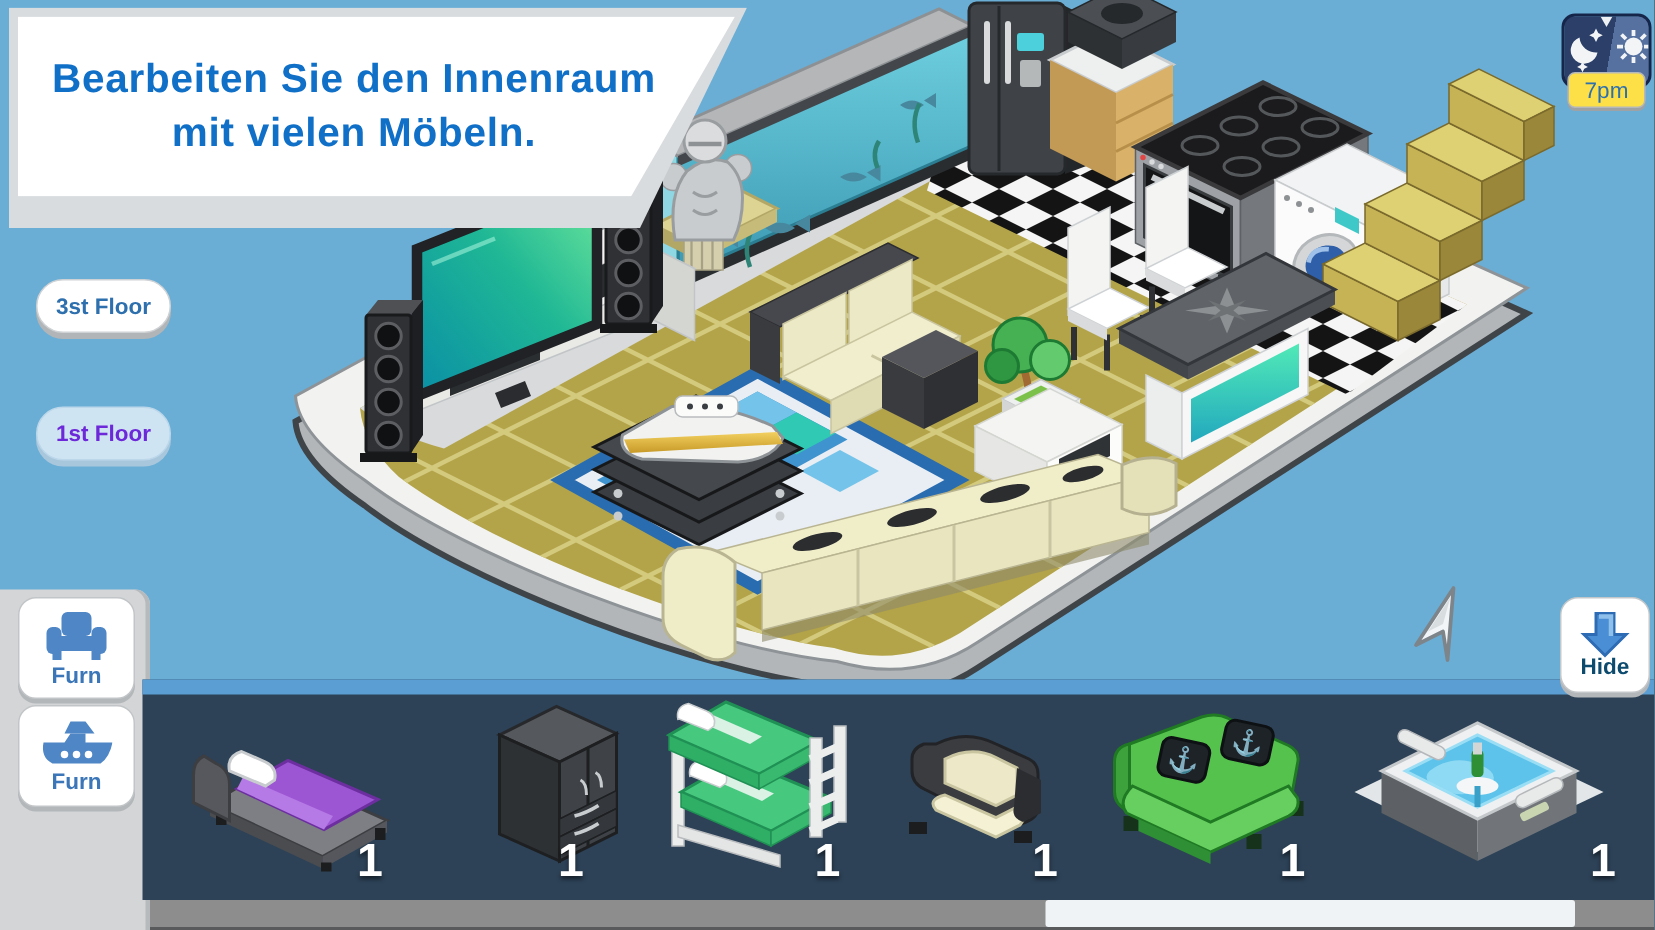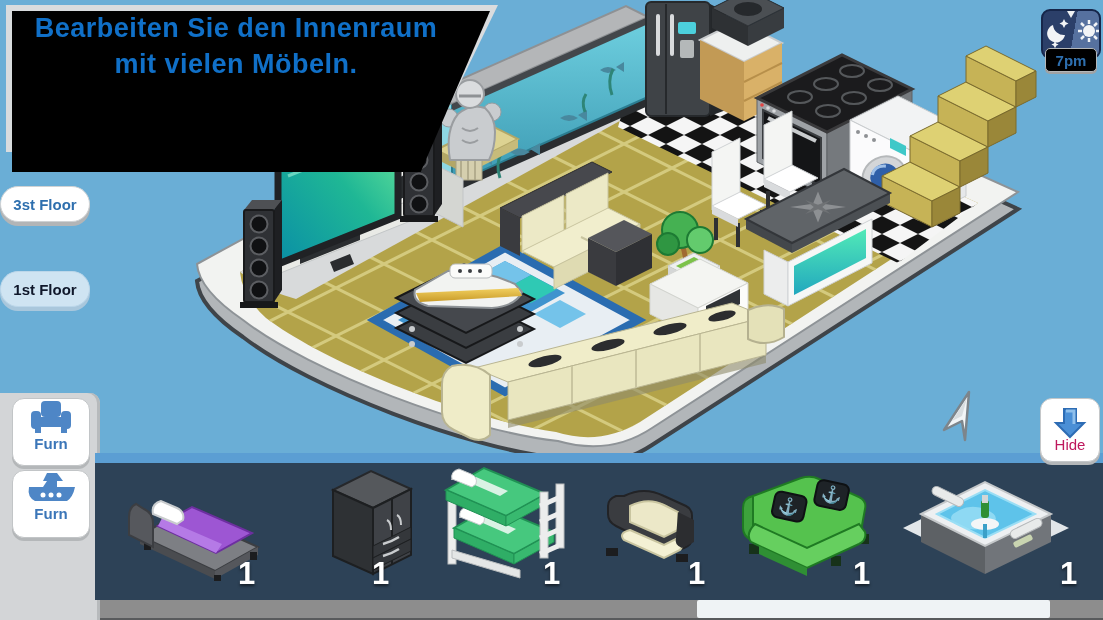--- a/index.html
+++ b/index.html
@@ -9,9 +9,9 @@
   
   #banner-border{left:6px;top:5px;width:492px;height:147px;background:#d9dcde;
     clip-path:polygon(0 0,100% 0,85.5% 100%,0 100%);}
-  #banner{left:12px;top:11px;width:478px;height:161px;background:#000000;
+  #banner{left:12px;top:11px;width:478px;height:120px;background:#ffffff;
     clip-path:polygon(0 0,100% 0,85.5% 100%,0 100%);
-    display:flex;justify-content:center;}
+    display:flex;align-items:center;justify-content:center;}
   #banner-text{width:440px;margin-right:30px;text-align:center;color:#1070c8;font-size:27px;
     font-weight:bold;line-height:1.32;letter-spacing:.5px;}
   

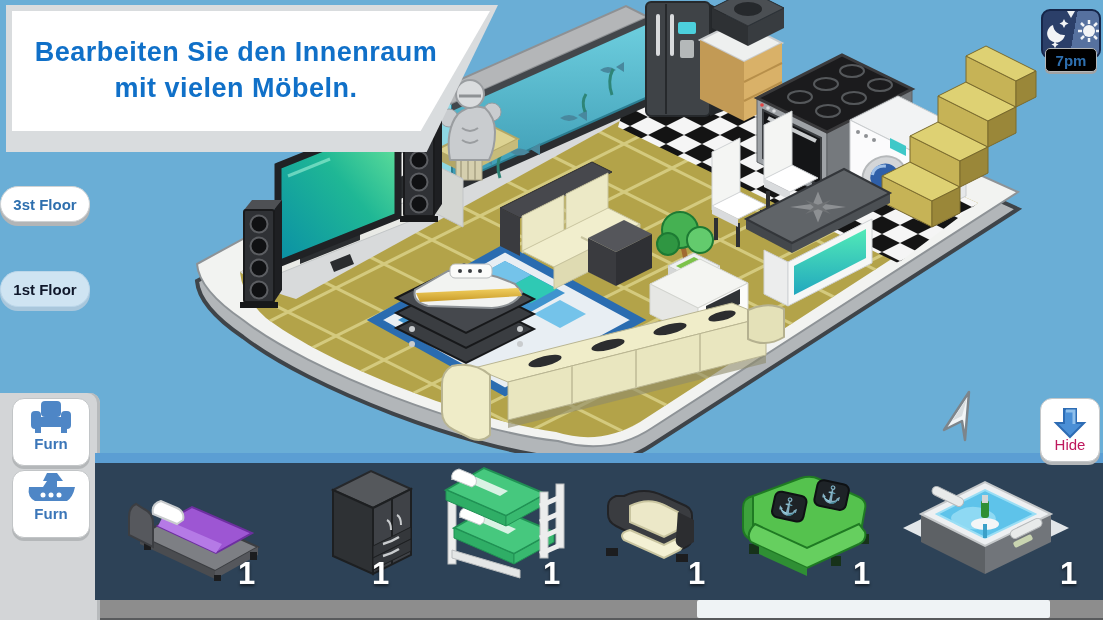--- a/index.html
+++ b/index.html
@@ -22,8 +22,8 @@
   
   #time-icon{left:1041px;top:9px;width:56px;height:46px;border-radius:9px;border:2px solid #16264a;
     background:linear-gradient(100deg,#2b3f69 0 54%,#56719f 54%);overflow:hidden;}
-  #time-label{left:1045px;top:48px;width:50px;height:22px;background:#000000;border:1px solid #b5b8ba;
-    border-radius:5px;box-shadow:0 2px 0 #9fa2a4;color:#2e6fae;font-weight:bold;font-size:15px;
+  #time-label{left:1045px;top:48px;width:50px;height:22px;background:#fde047;border:1px solid #b5b8ba;
+    border-radius:5px;box-shadow:0 2px 0 #9fa2a4;color:#2e6fae;font-weight:normal;font-size:15px;
     display:flex;align-items:center;justify-content:center;}
   
   #left-strip{left:0;top:393px;width:100px;height:227px;background:#d3d5d7;

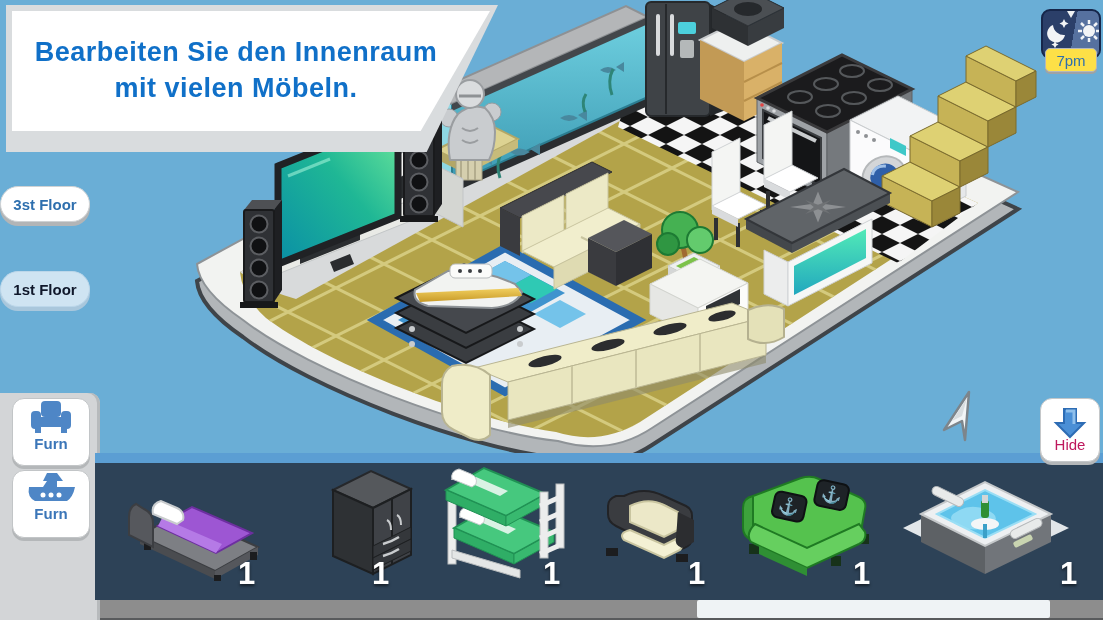--- a/index.html
+++ b/index.html
@@ -15,7 +15,7 @@
   #banner-text{width:440px;margin-right:30px;text-align:center;color:#1070c8;font-size:27px;
     font-weight:bold;line-height:1.32;letter-spacing:.5px;}
   
-  .floor-btn{left:0;width:88px;height:34px;background:#fff;border:1px solid #cfd2d4;
+  .floor-btn{left:24px;width:88px;height:34px;background:#fff;border:1px solid #cfd2d4;
     border-radius:18px;box-shadow:0 4px 0 #b2b5b7;color:#2e6fae;font-weight:bold;font-size:15px;
     display:flex;align-items:center;justify-content:center;cursor:pointer;}
   .floor-btn.inactive{background:#cfe4f2;color:#0f172a;border-color:#bcd7ea;box-shadow:0 4px 0 #a9c7dc;}

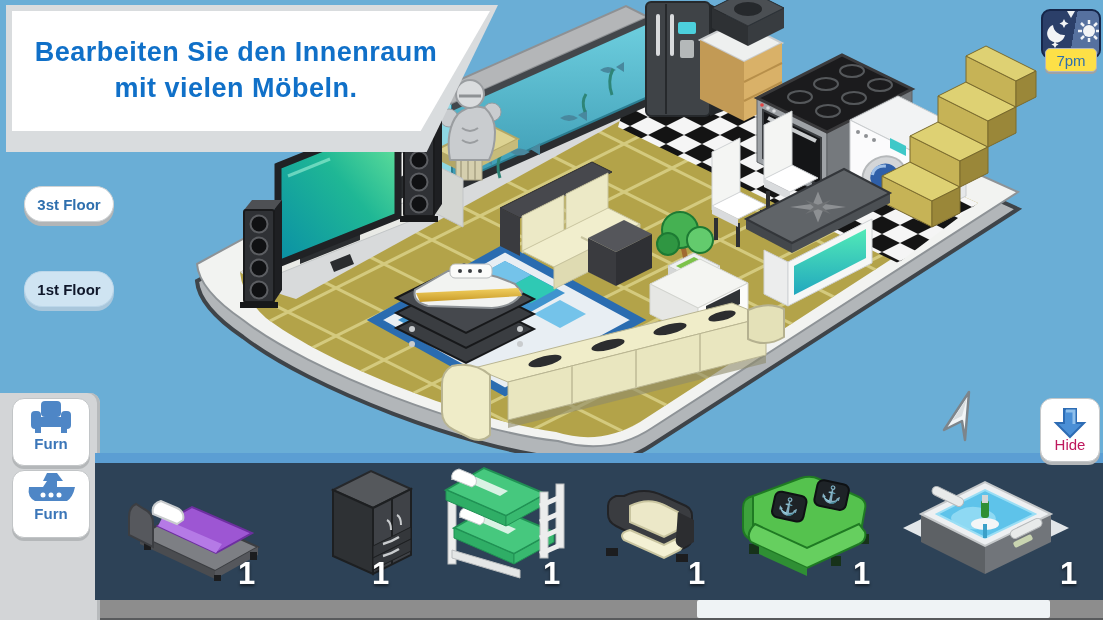--- a/index.html
+++ b/index.html
@@ -18,7 +18,7 @@
   .floor-btn{left:24px;width:88px;height:34px;background:#fff;border:1px solid #cfd2d4;
     border-radius:18px;box-shadow:0 4px 0 #b2b5b7;color:#2e6fae;font-weight:bold;font-size:15px;
     display:flex;align-items:center;justify-content:center;cursor:pointer;}
-  .floor-btn.inactive{background:#cfe4f2;color:#0f172a;border-color:#bcd7ea;box-shadow:0 4px 0 #a9c7dc;}
+  .floor-btn.inactive{background:#cfe4f2;color:#6d28d9;border-color:#bcd7ea;box-shadow:0 4px 0 #a9c7dc;}
   
   #time-icon{left:1041px;top:9px;width:56px;height:46px;border-radius:9px;border:2px solid #16264a;
     background:linear-gradient(100deg,#2b3f69 0 54%,#56719f 54%);overflow:hidden;}

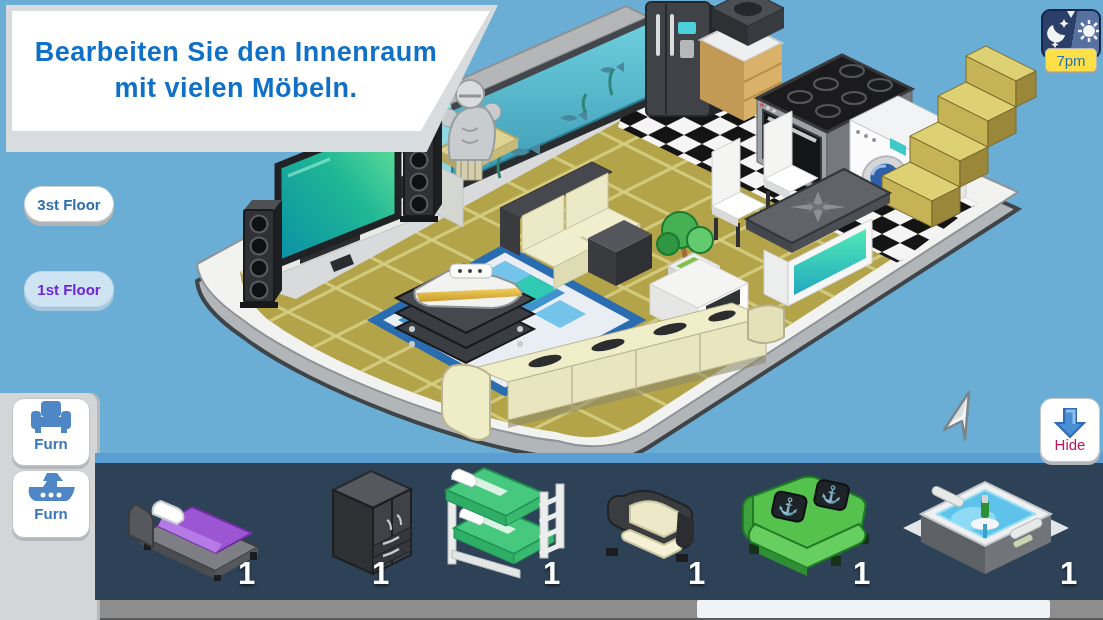--- a/index.html
+++ b/index.html
@@ -30,7 +30,7 @@
     border-top-right-radius:10px;box-shadow:inset -3px 0 0 #b7babc;}
   .side-btn{left:12px;width:76px;height:66px;background:#fff;border:1px solid #c2c5c7;
     border-radius:12px;box-shadow:0 3px 0 #b4b7b9;display:flex;flex-direction:column;
-    align-items:center;cursor:pointer;}
+    align-items:center;justify-content:center;cursor:pointer;}
   .side-btn .lbl{color:#3b76b8;font-weight:bold;font-size:15px;margin-top:-2px;}
   
   #panel{left:95px;top:453px;width:1008px;height:147px;background:#2d4257;

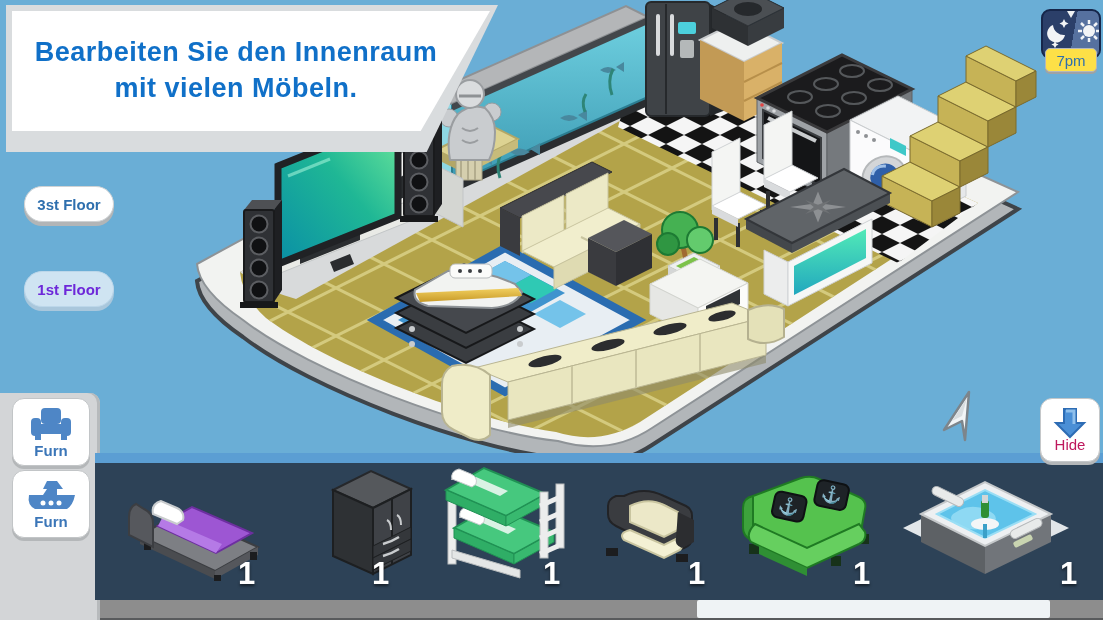--- a/index.html
+++ b/index.html
@@ -44,7 +44,7 @@
   #hide-btn{left:1040px;top:398px;width:58px;height:62px;background:#fff;border:1px solid #c4c7c9;
     border-radius:12px;box-shadow:0 3px 0 #b4b7b9;display:flex;flex-direction:column;
     align-items:center;justify-content:center;cursor:pointer;}
-  #hide-btn .lbl{color:#be185d;font-weight:normal;font-size:15px;margin-top:-3px;}
+  #hide-btn .lbl{color:#0c4a6e;font-weight:bold;font-size:15px;margin-top:-3px;}
   svg{display:block;}
 </style>
 </head>

